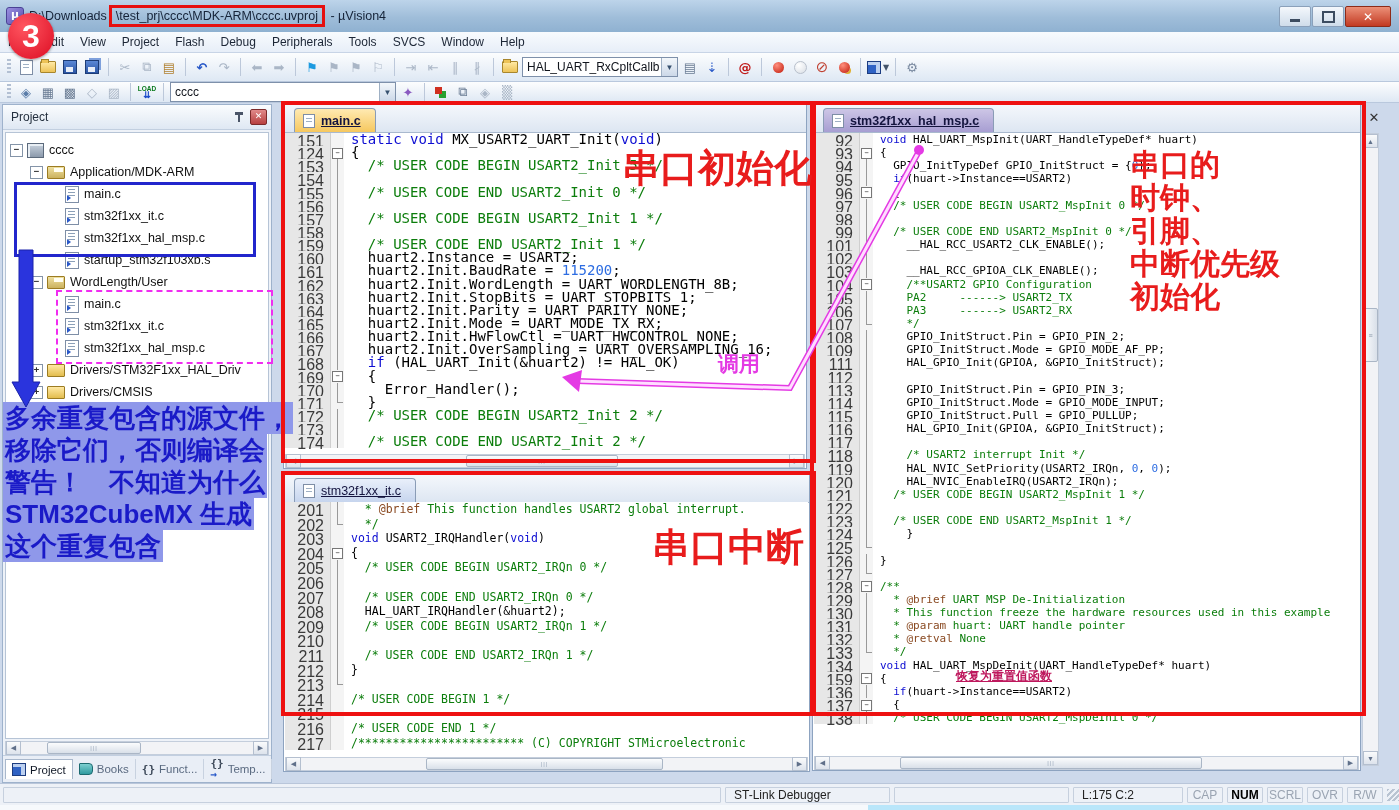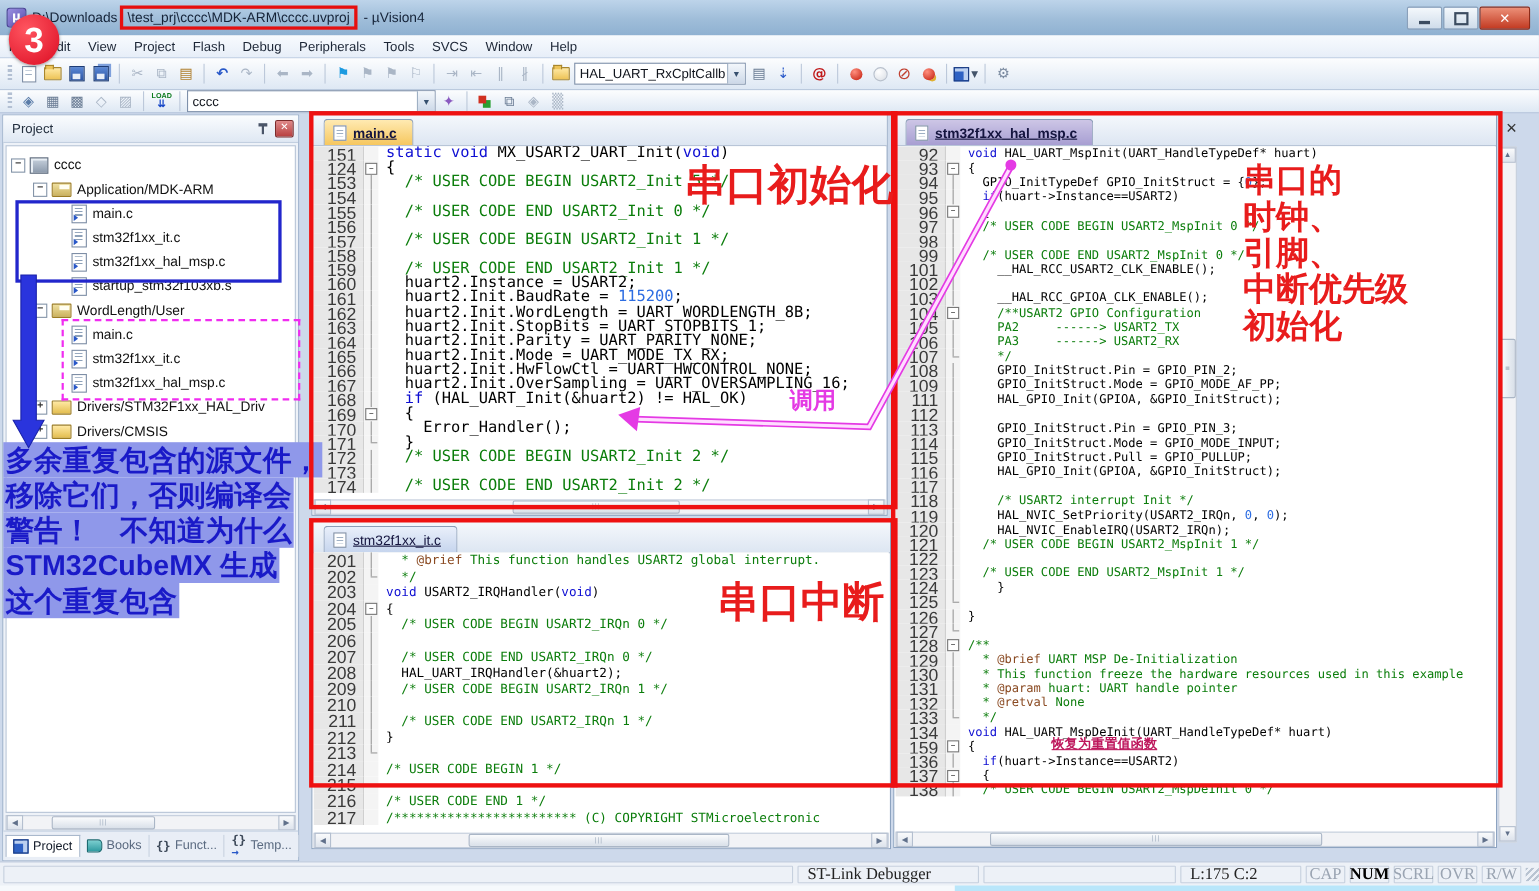--- a/index.html
+++ b/index.html
@@ -150,7 +150,7 @@
     color:#333;text-align:center;}
   
   #statusbar{left:0;top:783px;width:1399px;height:22px;background:#edf1f7;border-top:1px solid #b9c6da;
-    display:flex;align-items:center;font-size:15px;color:#222;font-family:Liberation Serif, serif;}
+    display:flex;align-items:center;font-size:12px;color:#222;}
   .scell{height:16px;border:1px solid #c6d0de;border-radius:1px;margin:0 2px;display:flex;
     align-items:center;padding:0 8px;box-sizing:border-box;}
   .flag-cell{width:36px;justify-content:center;color:#9aa4b2;}

